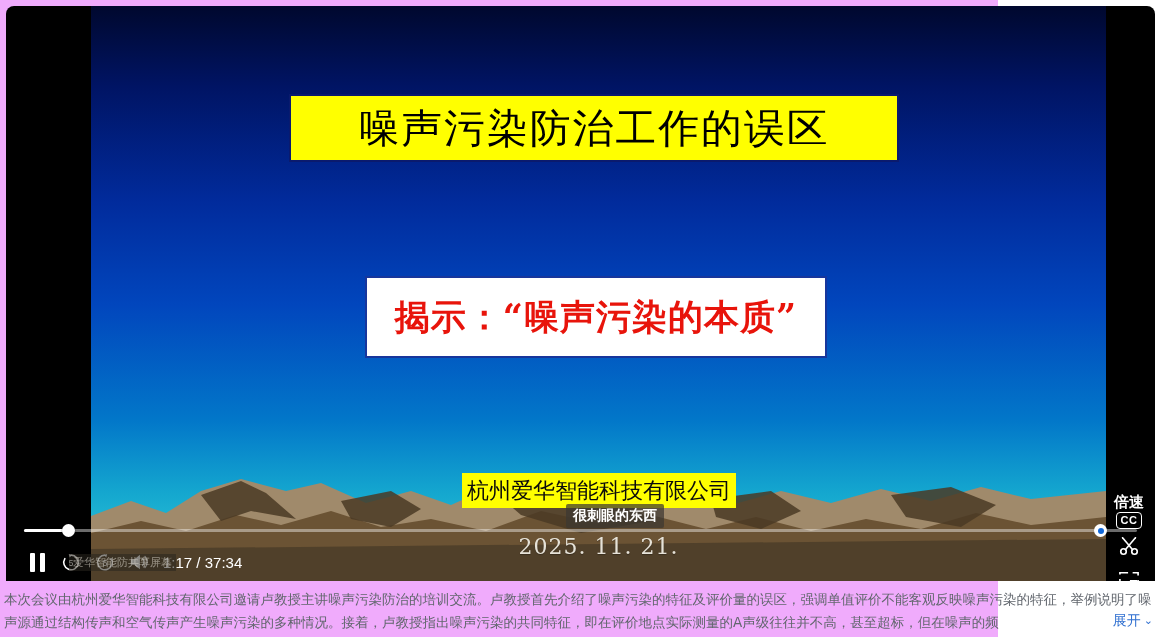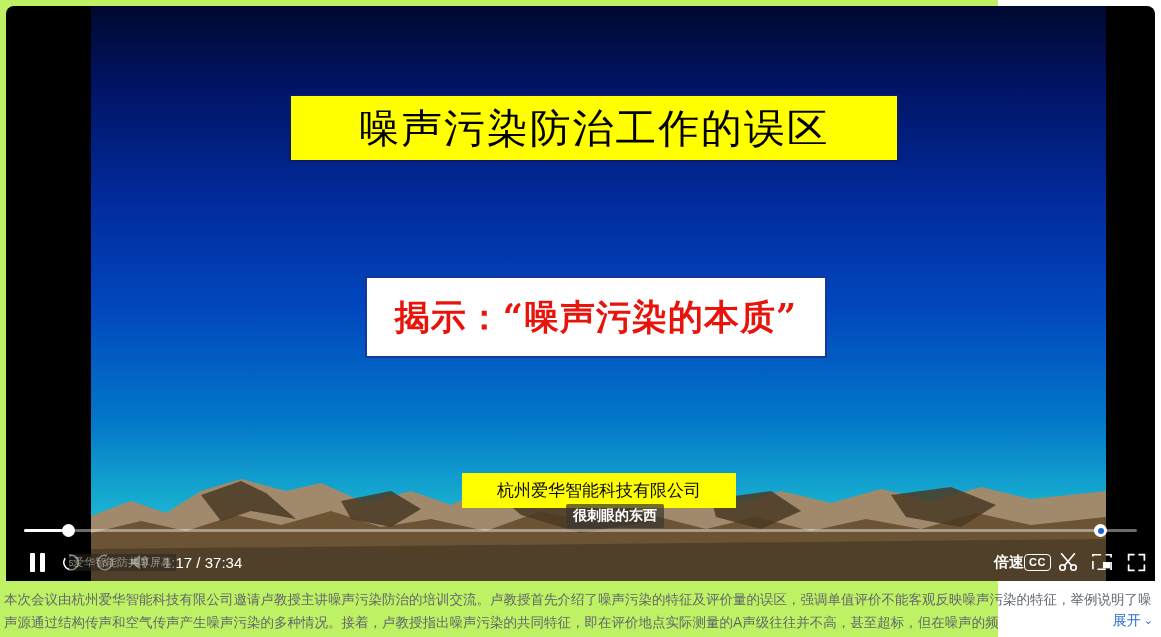--- a/index.html
+++ b/index.html
@@ -10,7 +10,7 @@
     overflow: hidden;
   }
 
-  .page { position: relative; width: 998px; height: 637px; background:#bef264; }
+  .page { position: relative; width: 998px; height: 637px; background:#f0abfc; }
 
   
   .player {

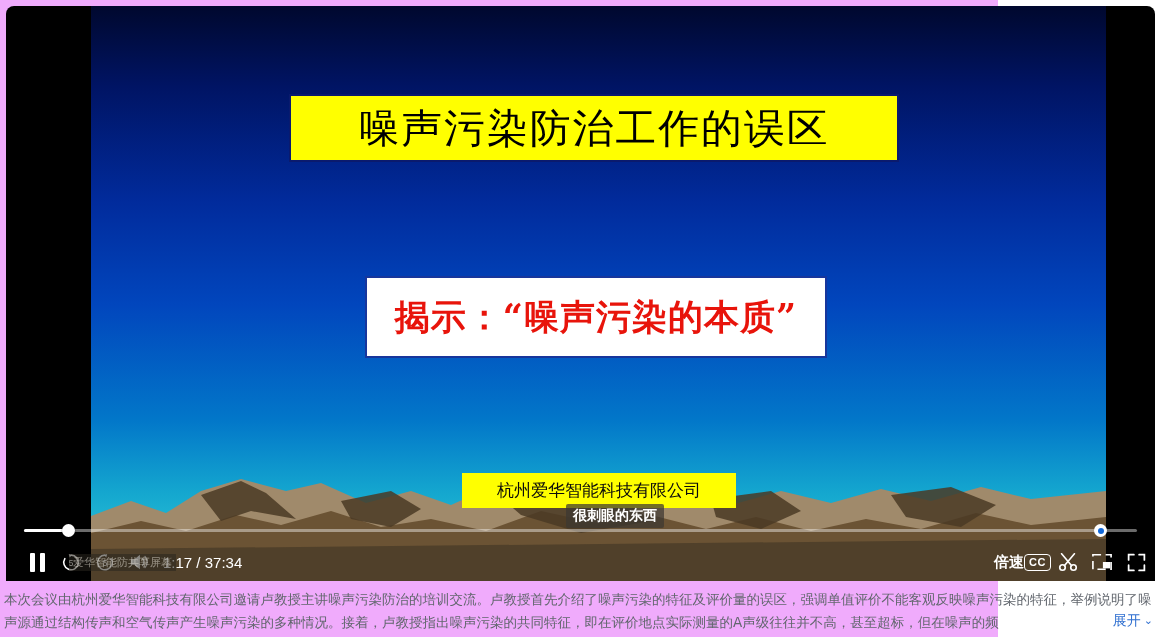--- a/index.html
+++ b/index.html
@@ -78,7 +78,7 @@
   }
   .company-banner .txt {
     font-family: "DejaVu Serif", "Liberation Serif", serif;
-    font-size: 17px; color: #0b0b0b; white-space: nowrap;
+    font-size: 22px; color: #0b0b0b; white-space: nowrap;
   }
 
   

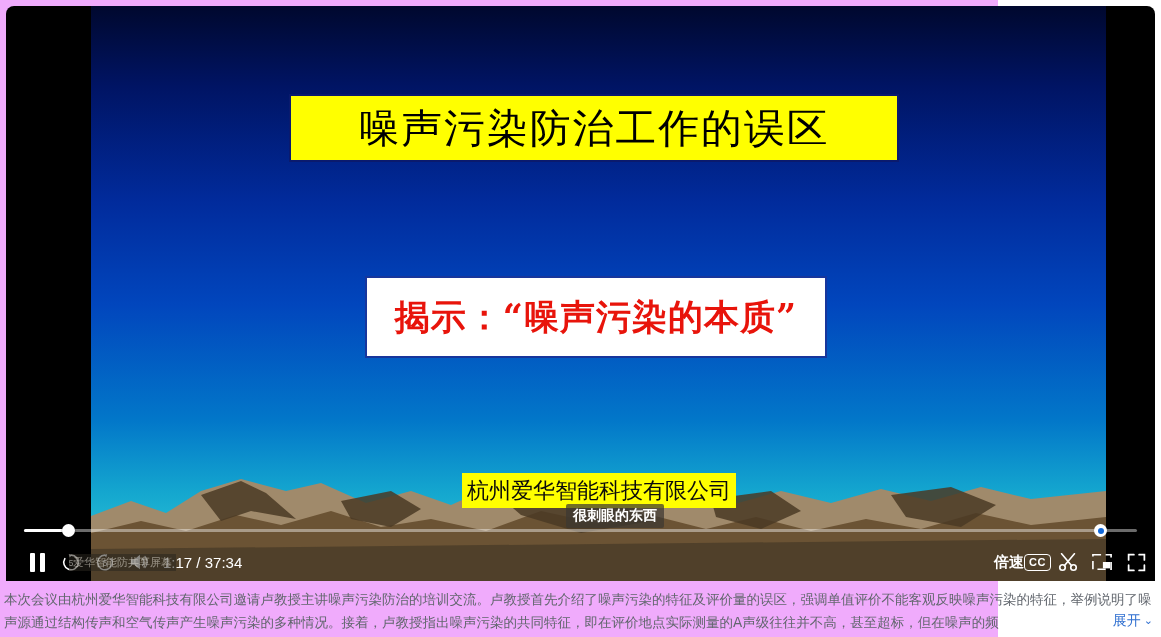--- a/index.html
+++ b/index.html
@@ -150,7 +150,7 @@
     display:flex; align-items:center;
   }
   .ctl-left { display:flex; align-items:center; gap:0px; padding-left:14px; }
-  .ctl-right { margin-left:auto; display:flex; align-items:center; padding-right:2px; }
+  .ctl-right { margin-left:auto; display:flex; align-items:center; padding-right:9px;flex-direction:column; }
 
   .btn {
     width: 34px; height:34px;

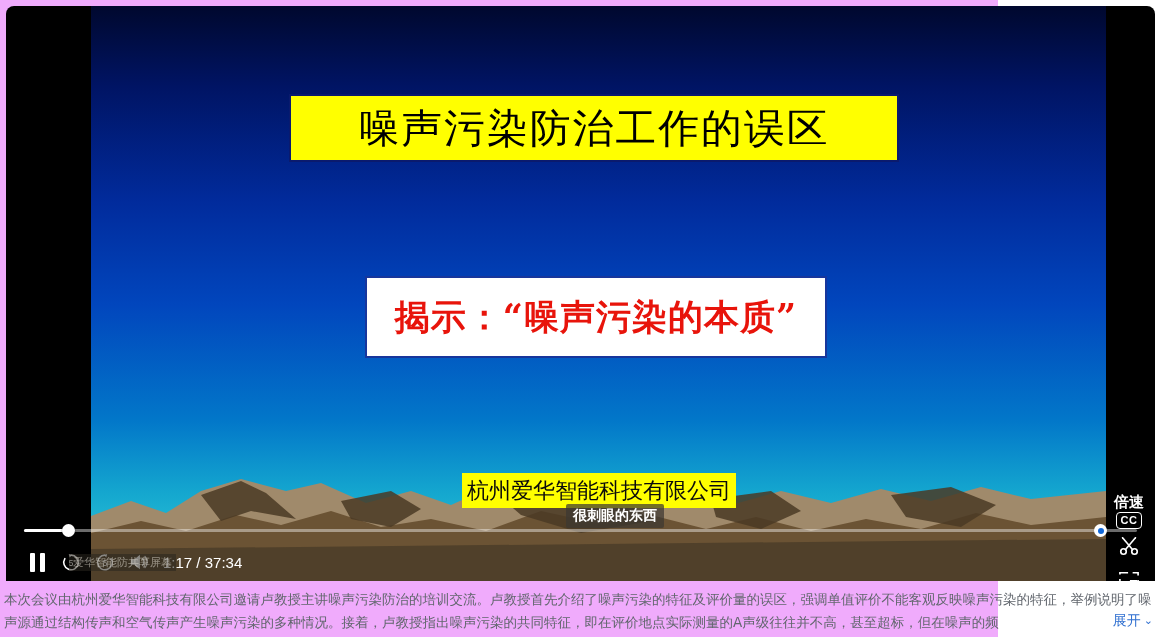--- a/index.html
+++ b/index.html
@@ -248,6 +248,7 @@
         <span class="txt">很刺眼的东西</span>
       </div>
 
+      <div class="slide-date">2025. 11. 21.</div>
 
     </div>
 

